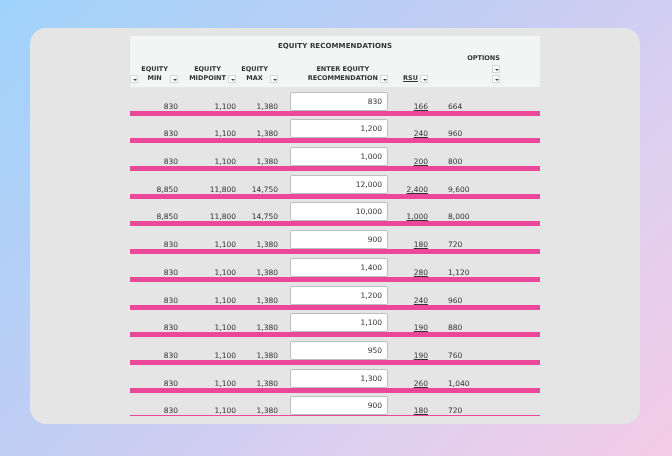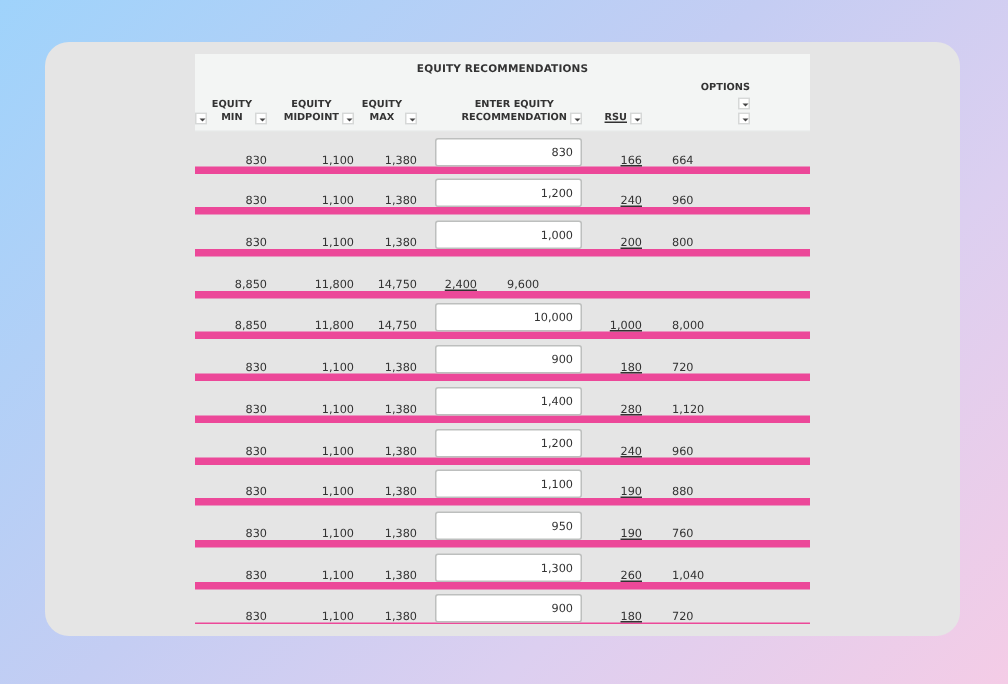--- a/index.html
+++ b/index.html
@@ -188,6 +188,9 @@
     <div class="cell c1">8,850</div>
     <div class="cell c2">11,800</div>
     <div class="cell c3">14,750</div>
+    <div class="cell c4">
+      <input class="eq-input" type="text" value="12,000" style="">
+    </div>
     <div class="cell c5">2,400</div>
     <div class="cell c6">9,600</div>
   </div>

